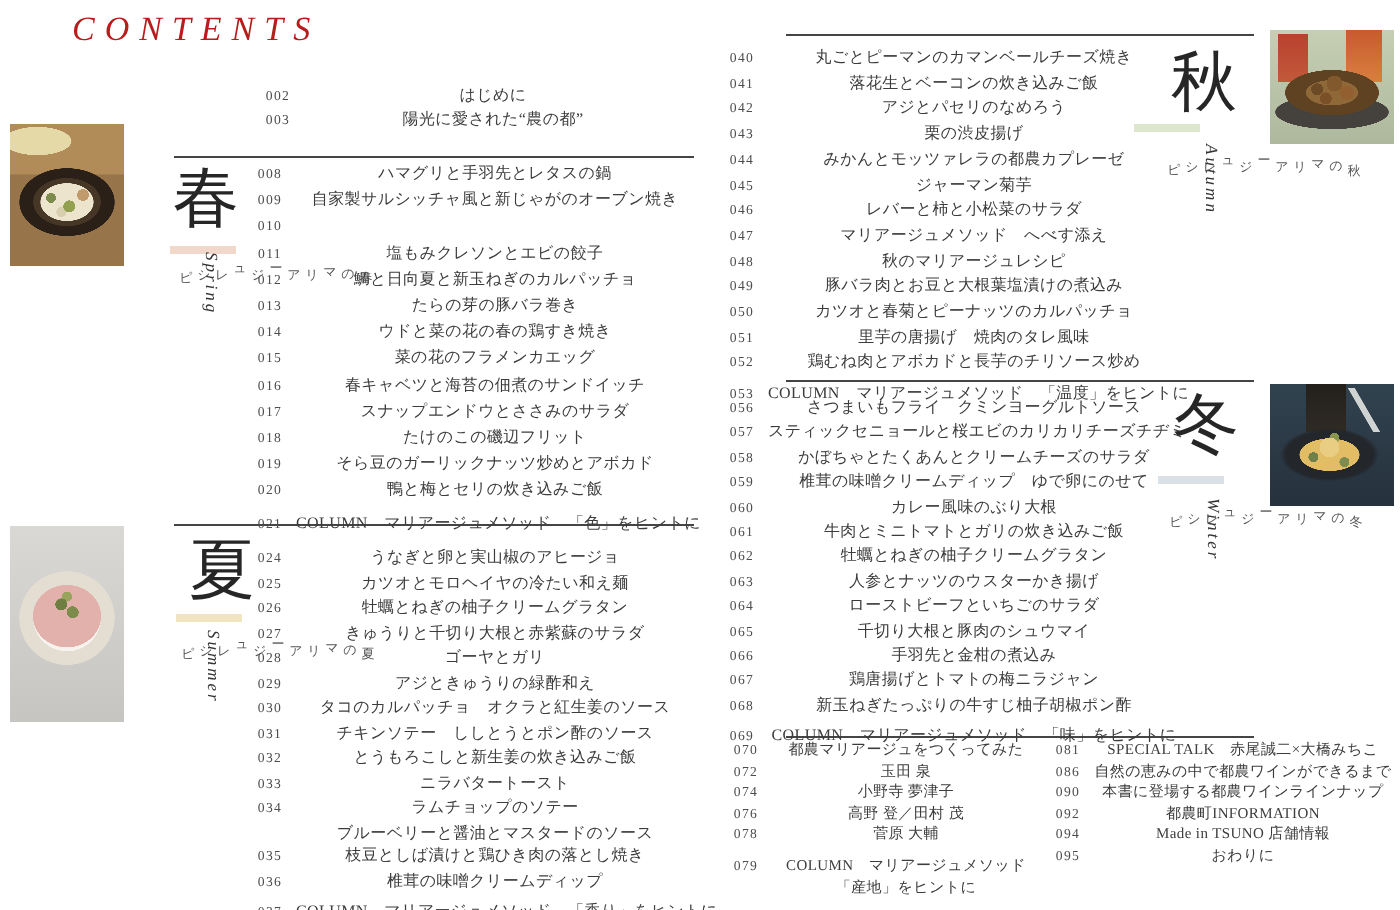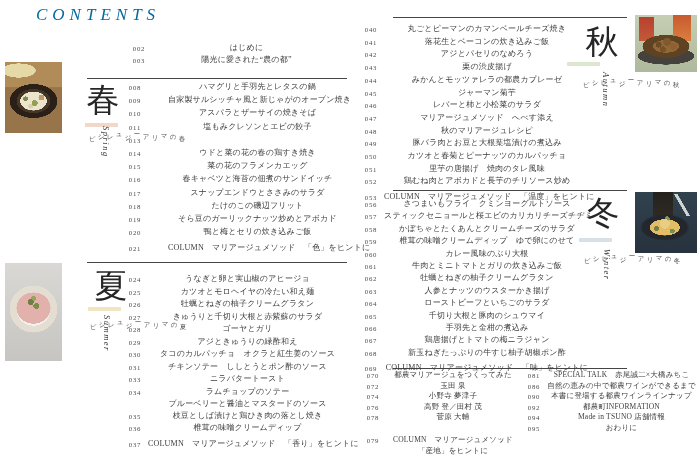--- a/index.html
+++ b/index.html
@@ -10,7 +10,7 @@
   
   .contents-title{
     position:absolute;left:36px;top:5px;
-    font-style:italic;font-size:17px;letter-spacing:5px;color:#0369a1;
+    font-style:italic;font-size:17px;letter-spacing:5px;color:#b91c1c;
   }
   
   .rule{position:absolute;height:1px;background:#454545;}

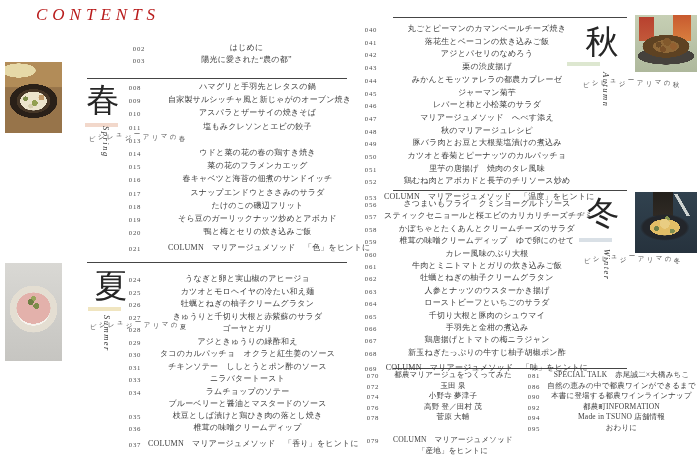--- a/index.html
+++ b/index.html
@@ -53,7 +53,7 @@
   .rows-intro{left:130px;top:42px;width:215px;}
   .rows-intro .row{grid-template-columns:18px auto;line-height:11px;}
   .rows-spring{left:122px;top:81px;width:225px;}
-  .rows-spring .row{line-height:12.2px;gap:20px;}
+  .rows-spring .row{line-height:12.2px;}
   .rows-summer{left:122px;top:273px;width:225px;}
   .rows-summer .row{line-height:11.5px;}
   .rows-autumn{left:358px;top:23px;width:232px;}

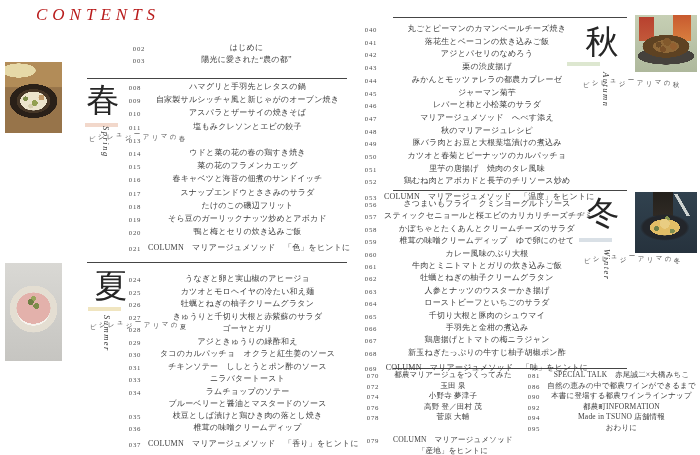--- a/index.html
+++ b/index.html
@@ -168,7 +168,6 @@
       </div>
       <div class="row">
         <span class="num">010</span>
-        <span class="ttl">アスパラとザーサイの焼きそば</span>
       </div>
       <div class="row">
         <span class="num">011</span>

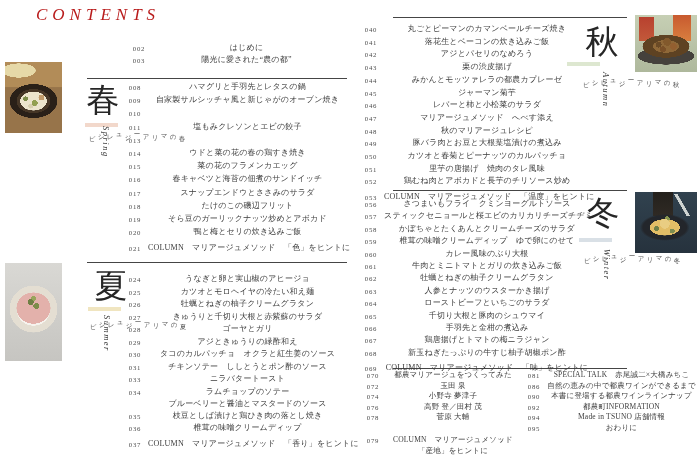--- a/index.html
+++ b/index.html
@@ -174,6 +174,10 @@
         <span class="ttl">塩もみクレソンとエビの餃子</span>
       </div>
       <div class="row">
+        <span class="num">012</span>
+        <span class="ttl">鯛と日向夏と新玉ねぎのカルパッチョ</span>
+      </div>
+      <div class="row">
         <span class="num">013</span>
       </div>
       <div class="row">

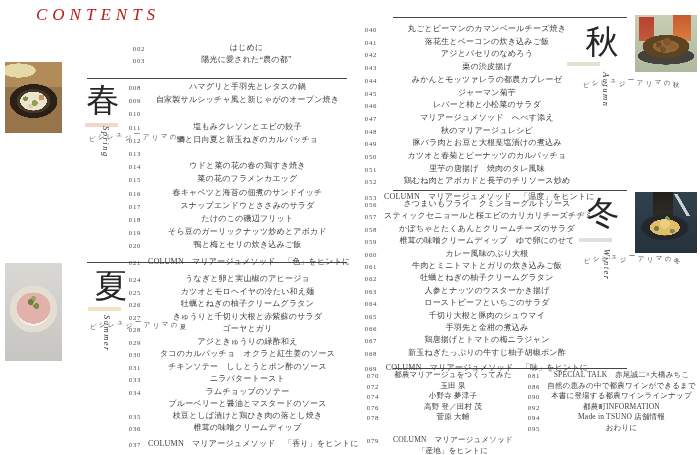--- a/index.html
+++ b/index.html
@@ -179,6 +179,7 @@
       </div>
       <div class="row">
         <span class="num">013</span>
+        <span class="ttl">たらの芽の豚バラ巻き</span>
       </div>
       <div class="row">
         <span class="num">014</span>

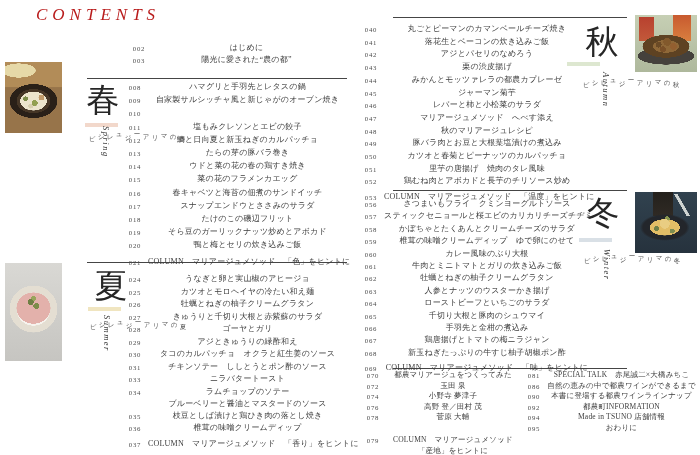--- a/index.html
+++ b/index.html
@@ -248,6 +248,10 @@
         <span class="ttl">チキンソテー　ししとうとポン酢のソース</span>
       </div>
       <div class="row">
+        <span class="num">032</span>
+        <span class="ttl">とうもろこしと新生姜の炊き込みご飯</span>
+      </div>
+      <div class="row">
         <span class="num">033</span>
         <span class="ttl">ニラバタートースト</span>
       </div>

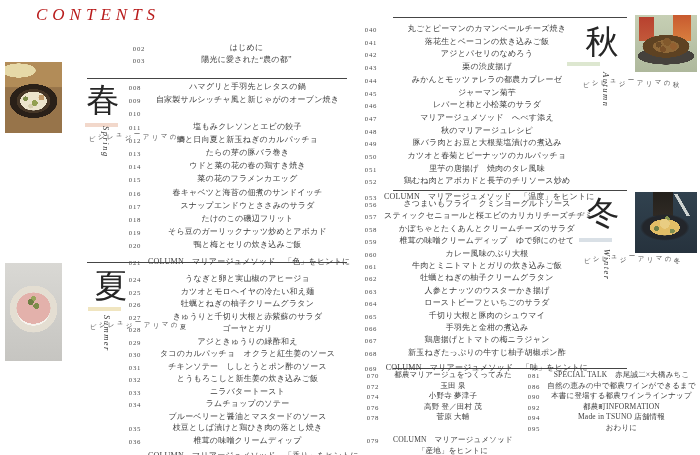--- a/index.html
+++ b/index.html
@@ -66,7 +66,7 @@
   .rows-appendix-left .row .ttl,.rows-appendix-right .row .ttl,
   .rows-appendix-left .row .ttl2{font-size:7.5px;}
   .row.gap{margin-top:3px;}
-  .rows-appendix-left .row.gap{margin-top:12px;}
+  .rows-appendix-left .row.gap{margin-top:5px;}
   
   .photo{position:absolute;overflow:hidden;}
   .photo-1{left:5px;top:62px;width:57px;height:71px;

